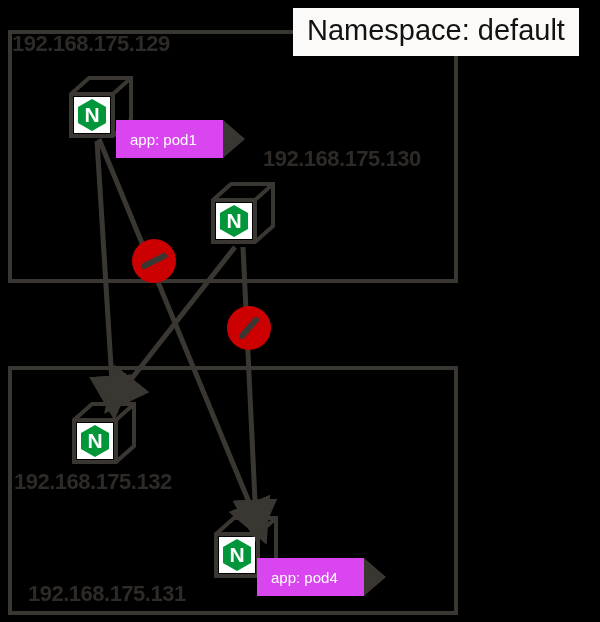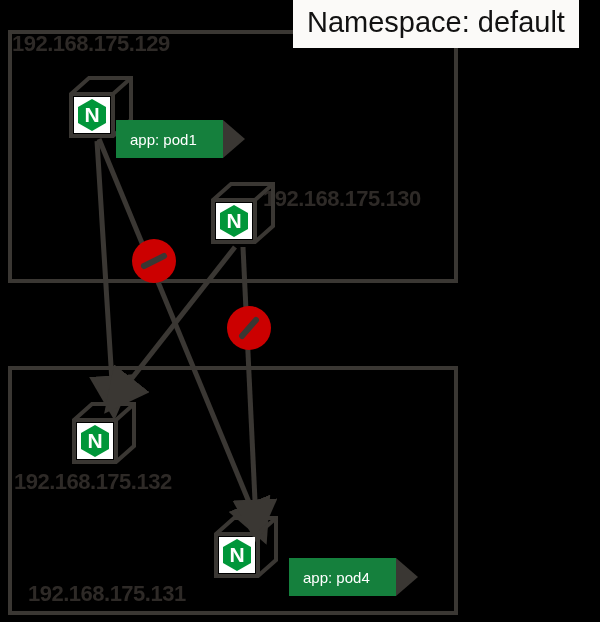--- a/index.html
+++ b/index.html
@@ -102,7 +102,7 @@
     <line x1="243" y1="247" x2="256" y2="522" stroke="#3a3733" stroke-width="5" marker-end="url(#ah)"></line>
   </svg>
 
-  <div class="ns-label" style="left:293px; top:0;">Namespace: default</div>
+  <div class="ns-label" style="left:293px; top:8px;">Namespace: default</div>
 
   <div class="ip-label" style="left:12px; top:31px;">192.168.175.129</div>
   <div class="ip-label" style="left:263px; top:146px;margin-top:40px;">192.168.175.130</div>

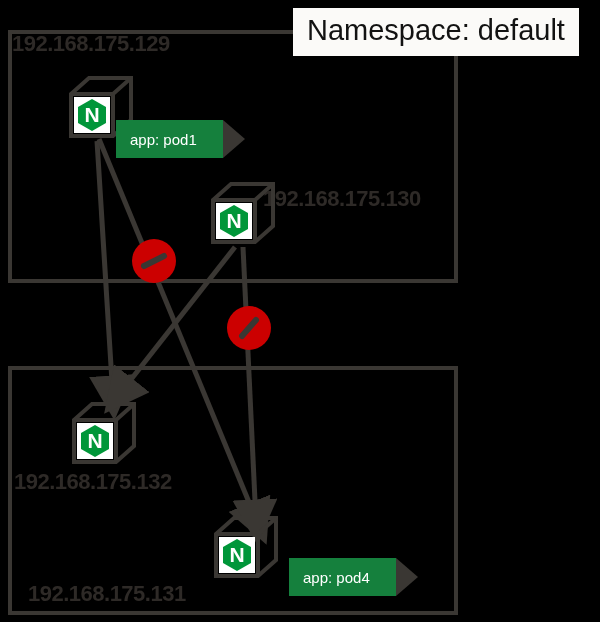--- a/index.html
+++ b/index.html
@@ -50,7 +50,7 @@
   .tag {
     position: absolute;
     height: 38px;
-    background: #15803d;
+    background: #d946ef;
     display: flex;
     align-items: center;
     padding-left: 14px;

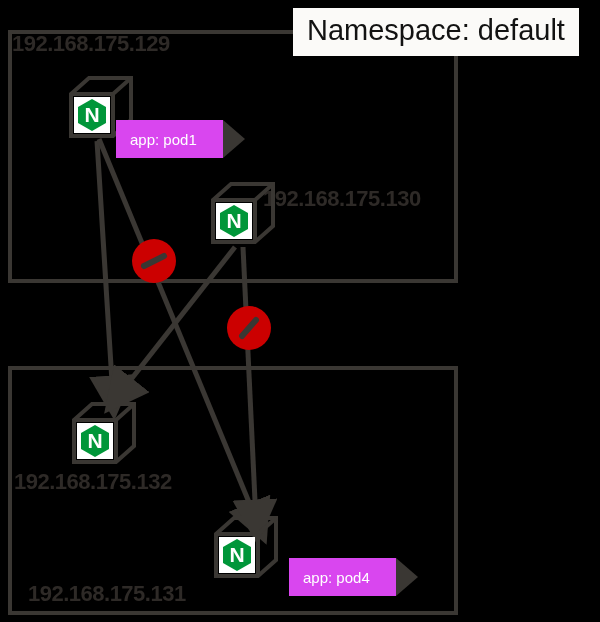--- a/index.html
+++ b/index.html
@@ -105,7 +105,7 @@
   <div class="ns-label" style="left:293px; top:8px;">Namespace: default</div>
 
   <div class="ip-label" style="left:12px; top:31px;">192.168.175.129</div>
-  <div class="ip-label" style="left:263px; top:146px;margin-top:40px;">192.168.175.130</div>
+  <div class="ip-label" style="left:263px; top:146px;">192.168.175.130</div>
   <div class="ip-label" style="left:14px; top:469px;">192.168.175.132</div>
   <div class="ip-label" style="left:28px; top:581px;">192.168.175.131</div>
 

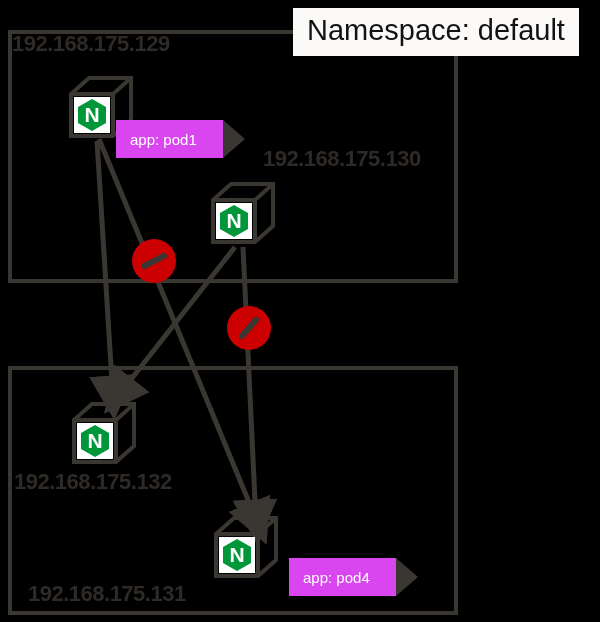--- a/index.html
+++ b/index.html
@@ -165,7 +165,7 @@
       </g>
     </svg>
   </div>
-  <div class="tag" style="left:257px; top:558px;margin-left:32px;">app: pod4</div>
+  <div class="tag" style="left:257px; top:558px;">app: pod4</div>
 
   <div class="block-icon" style="left:131px; top:238px;">
     <svg width="46" height="46" viewBox="0 0 46 46">

